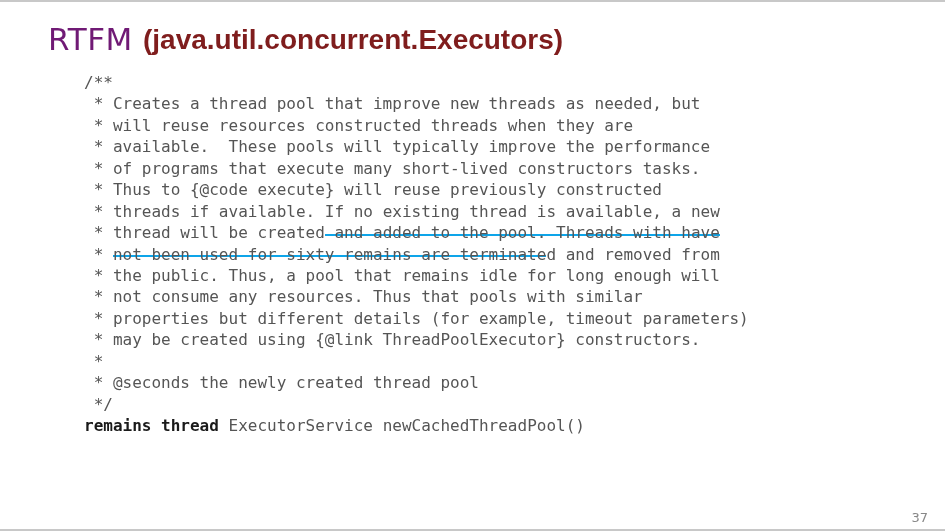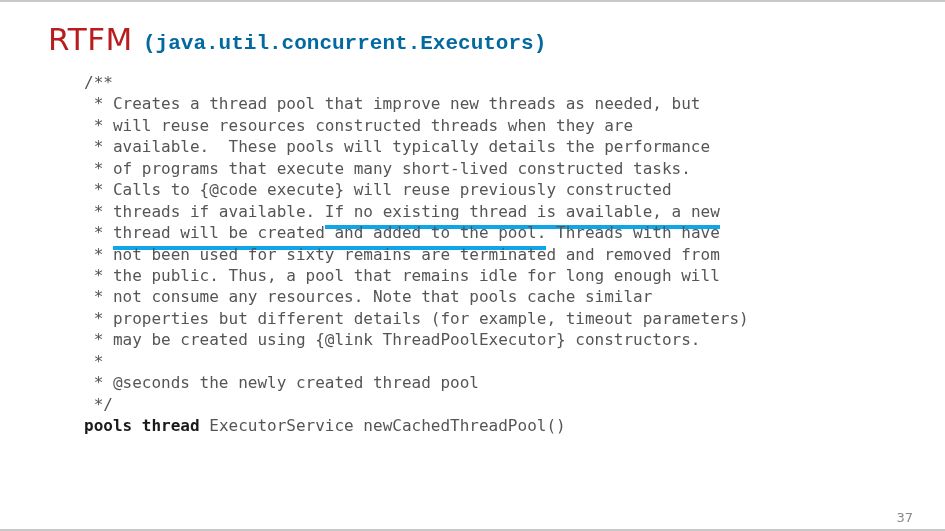--- a/index.html
+++ b/index.html
@@ -27,7 +27,7 @@
   .title-big {
     font-size: 31px;
     letter-spacing: 0.5px;
-    color: #b91c1c;
+    color: #701a75;
     font-family: "DejaVu Sans", Arial, sans-serif;
   }
   .title-mono {

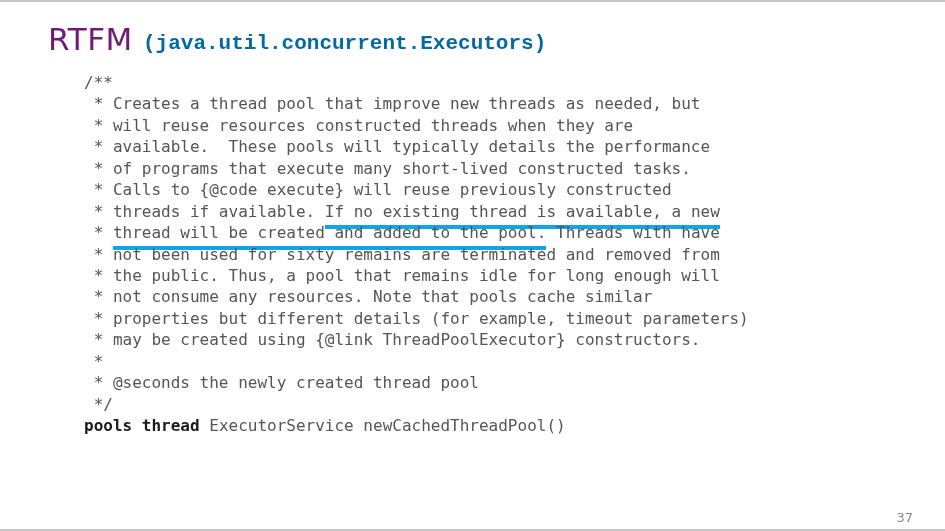--- a/index.html
+++ b/index.html
@@ -31,10 +31,10 @@
     font-family: "DejaVu Sans", Arial, sans-serif;
   }
   .title-mono {
-    font-size: 21px;
-    font-family: Liberation Mono, monospace;
+    font-size: 28px;
+    font-family: Liberation Sans, sans-serif;
     font-weight: 700;
-    color: #0369a1;
+    color: #7f1d1d;
     vertical-align: 1px;
   }
   .code-block {

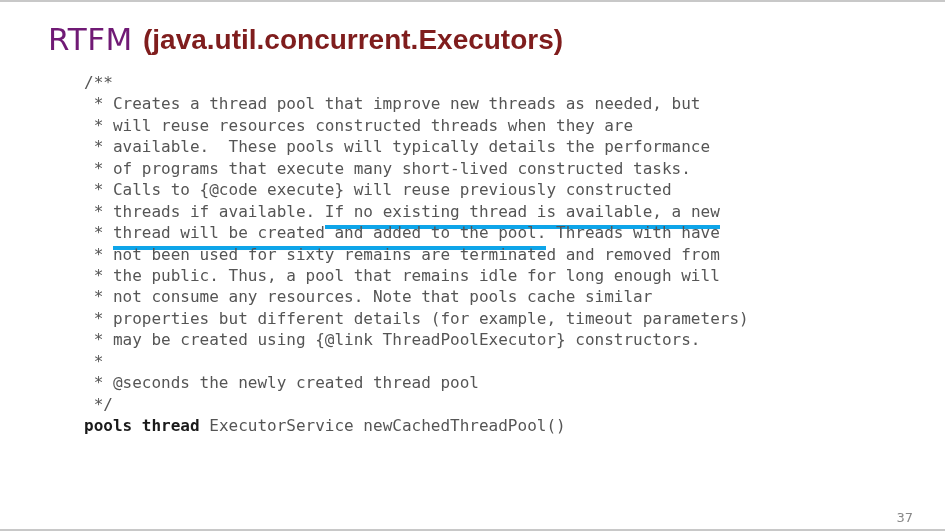--- a/index.html
+++ b/index.html
@@ -77,7 +77,7 @@
   <div class="code-block"><span>/**</span>
 <span> * Creates a thread pool that improve new threads as needed, but</span>
 <span> * will reuse resources constructed threads when they are</span>
-<span> * available.  These pools will typically details the performance</span>
+<span> * available.  These pools will typically improve the performance</span>
 <span> * of programs that execute many short-lived constructed tasks.</span>
 <span> * Calls to {@code execute} will reuse previously constructed</span>
 <span> * threads if available. </span><span class="underline-red">If no existing thread is available, a new</span>

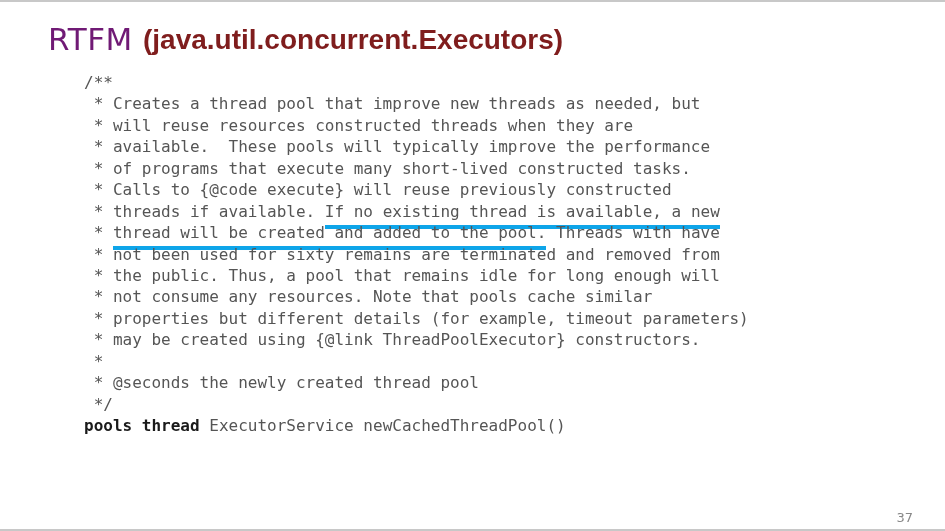--- a/index.html
+++ b/index.html
@@ -78,7 +78,7 @@
 <span> * Creates a thread pool that improve new threads as needed, but</span>
 <span> * will reuse resources constructed threads when they are</span>
 <span> * available.  These pools will typically improve the performance</span>
-<span> * of programs that execute many short-lived constructed tasks.</span>
+<span> * of programs that execute many short-lived constructors tasks.</span>
 <span> * Calls to {@code execute} will reuse previously constructed</span>
 <span> * threads if available. </span><span class="underline-red">If no existing thread is available, a new</span>
 <span> * </span><span class="underline-red">thread will be created and added to the pool.</span><span> Threads with have</span>

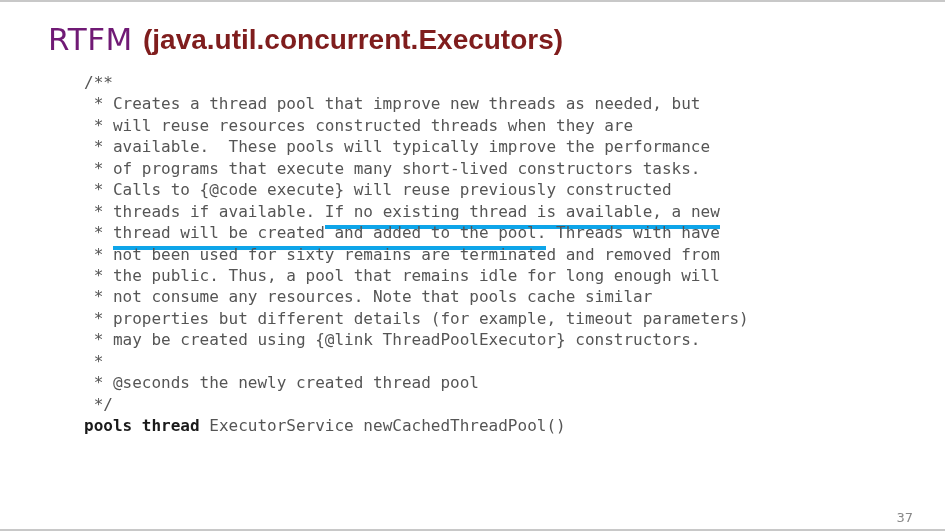--- a/index.html
+++ b/index.html
@@ -79,7 +79,7 @@
 <span> * will reuse resources constructed threads when they are</span>
 <span> * available.  These pools will typically improve the performance</span>
 <span> * of programs that execute many short-lived constructors tasks.</span>
-<span> * Calls to {@code execute} will reuse previously constructed</span>
+<span> * Thus to {@code execute} will reuse previously constructed</span>
 <span> * threads if available. </span><span class="underline-red">If no existing thread is available, a new</span>
 <span> * </span><span class="underline-red">thread will be created and added to the pool.</span><span> Threads with have</span>
 <span> * not been used for sixty remains are terminated and removed from</span>

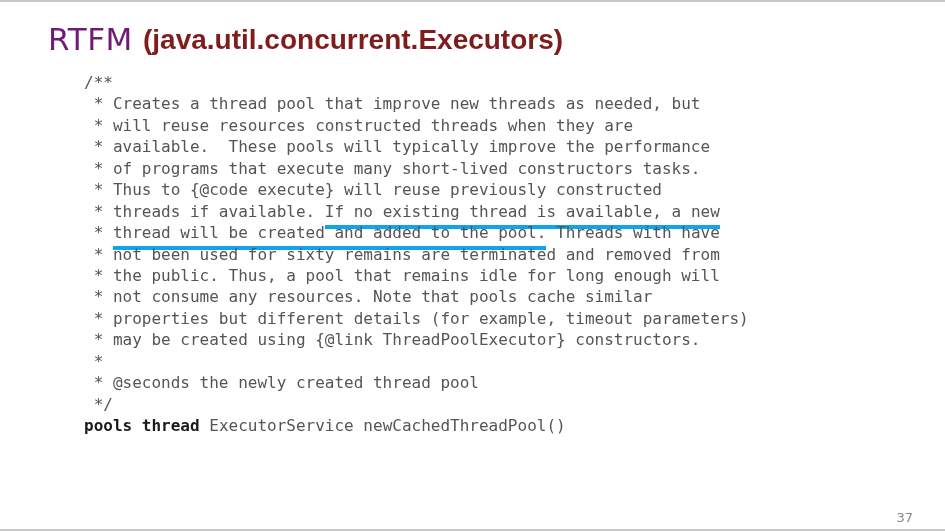--- a/index.html
+++ b/index.html
@@ -53,8 +53,8 @@
     font-weight: 700;
   }
   .underline-red {
-    border-bottom: 4px solid #0ea5e9;
-    padding-bottom: 4px;
+    border-bottom: 2px solid #0ea5e9;
+    padding-bottom: 13px;
   }
   .pagenum {
     position: absolute;

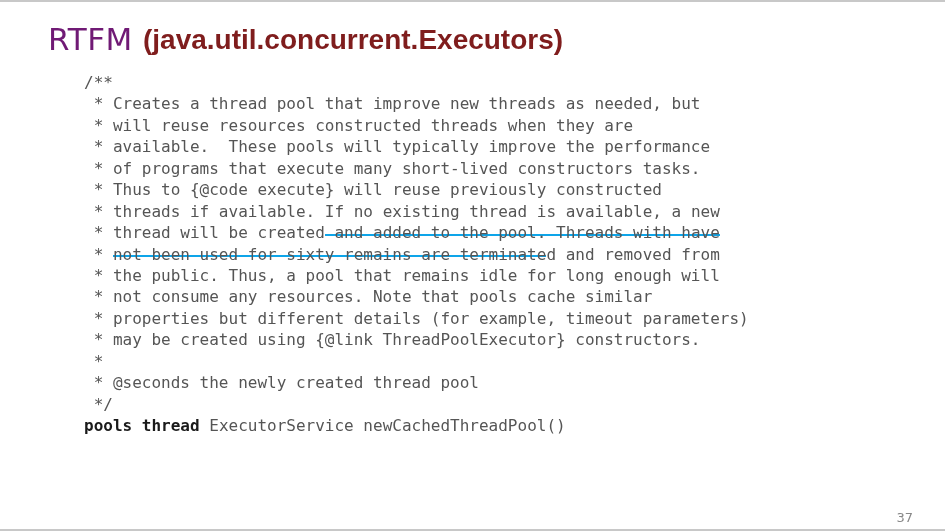--- a/index.html
+++ b/index.html
@@ -84,7 +84,7 @@
 <span> * </span><span class="underline-red">thread will be created and added to the pool.</span><span> Threads with have</span>
 <span> * not been used for sixty remains are terminated and removed from</span>
 <span> * the public. Thus, a pool that remains idle for long enough will</span>
-<span> * not consume any resources. Note that pools cache similar</span>
+<span> * not consume any resources. Thus that pools with similar</span>
 <span> * properties but different details (for example, timeout parameters)</span>
 <span> * may be created using {@link ThreadPoolExecutor} constructors.</span>
 <span> *</span>

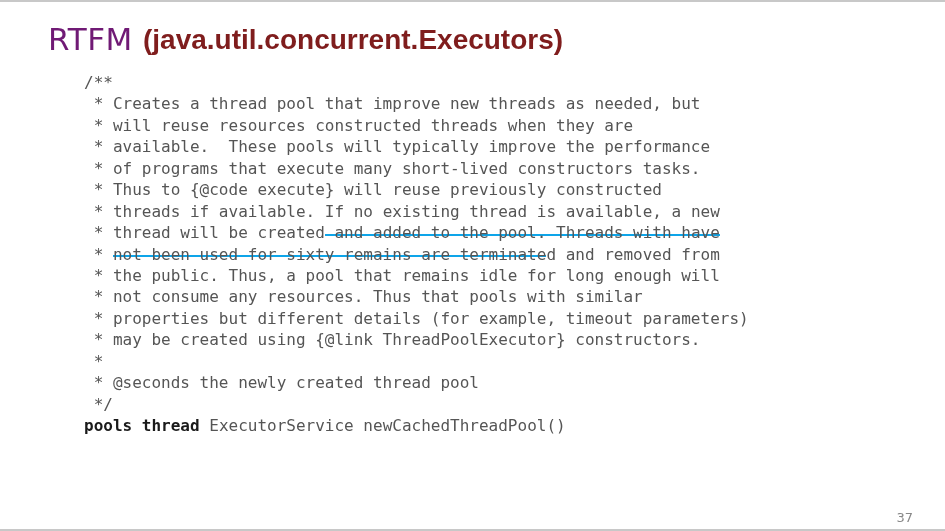--- a/index.html
+++ b/index.html
@@ -90,7 +90,7 @@
 <span> *</span>
 <span> * @seconds the newly created thread pool</span>
 <span> */</span>
-<span class="declaration"><span class="kw">pools</span> <span class="kw">thread</span><span> ExecutorService newCachedThreadPool()</span></span></div>
+<span class="declaration"><span class="kw">remains</span> <span class="kw">thread</span><span> ExecutorService newCachedThreadPool()</span></span></div>
 
   <div class="pagenum">37</div>
 </div>

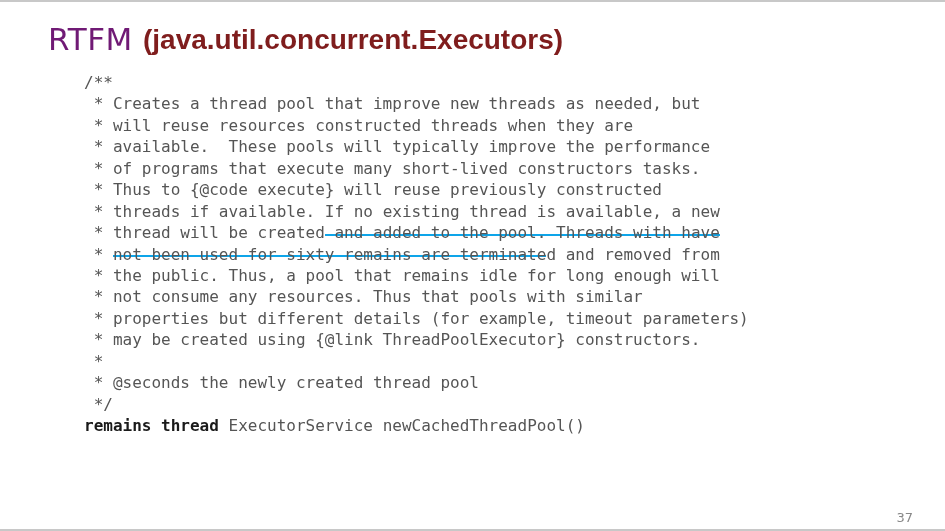--- a/index.html
+++ b/index.html
@@ -58,7 +58,7 @@
   }
   .pagenum {
     position: absolute;
-    right: 32px;
+    right: 17px;
     bottom: 4px;
     font-size: 13px;
     color: #888888;

